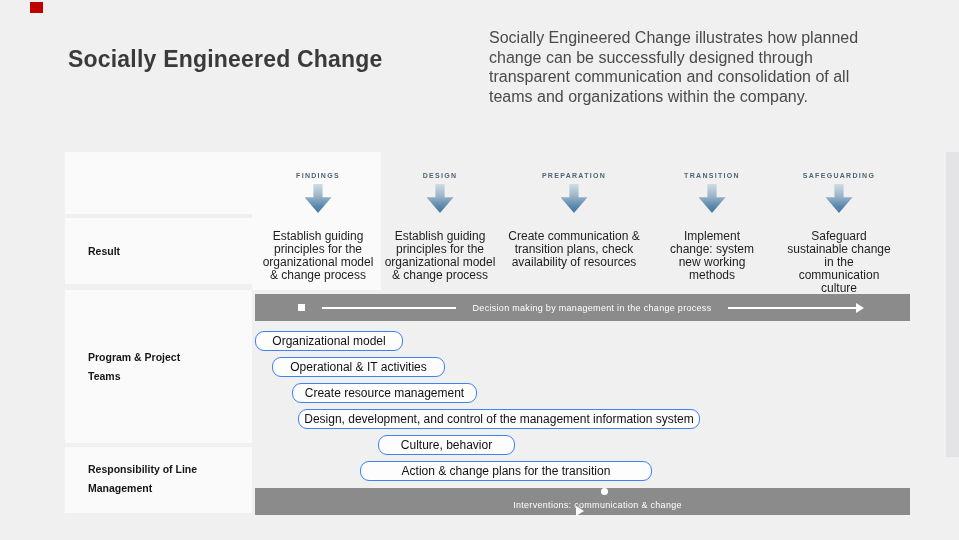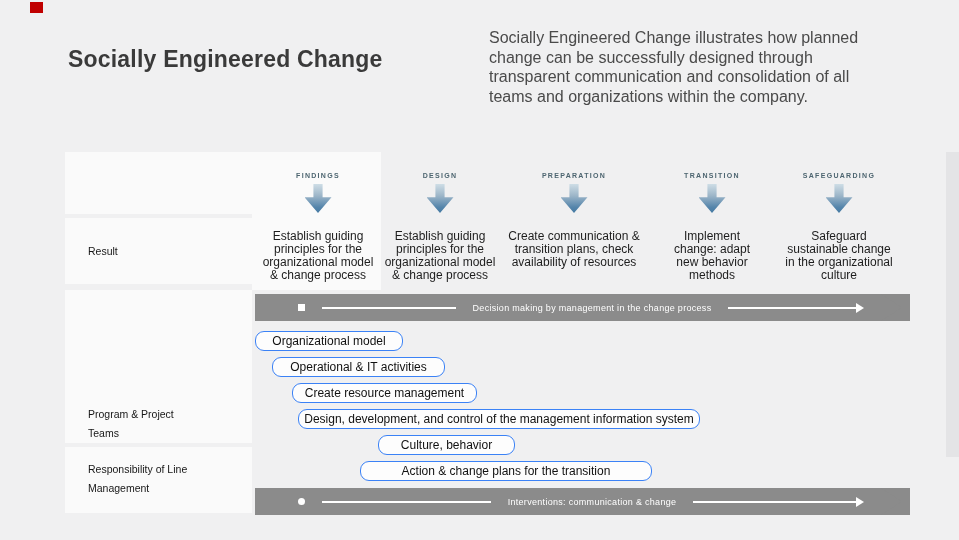--- a/index.html
+++ b/index.html
@@ -113,7 +113,7 @@
     <div class="phase-arrow">
         <div class="arrow-shape"></div>
       </div>
-    <div class="phase-desc">Implement change: adapt new behavior methods</div>
+    <div class="phase-desc">Implement change: system new working methods</div>
   </div>
   <div class="phase" style="left:783px;width:112px;">
     <div class="phase-header">SAFEGUARDING</div>

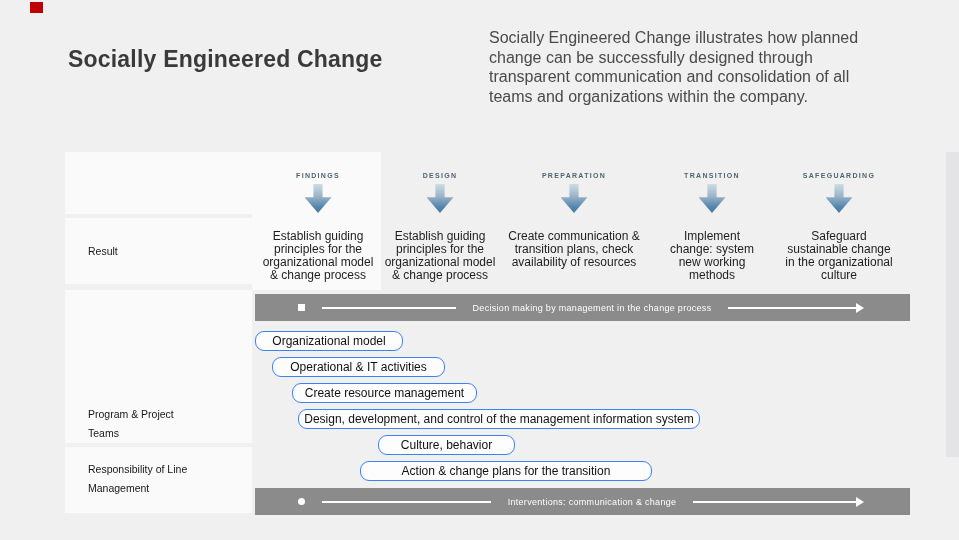--- a/index.html
+++ b/index.html
@@ -120,7 +120,7 @@
     <div class="phase-arrow">
         <div class="arrow-shape"></div>
       </div>
-    <div class="phase-desc">Safeguard sustainable change in the organizational culture</div>
+    <div class="phase-desc">Safeguard sustainable change in the communication culture</div>
   </div>
 
   <div class="band band-decision">

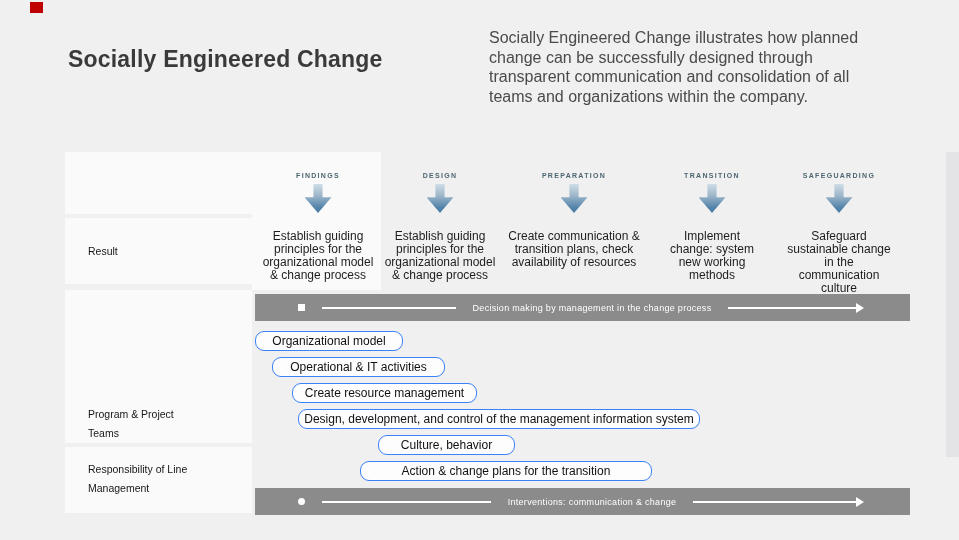--- a/index.html
+++ b/index.html
@@ -19,7 +19,7 @@
   .card-result{top:218px;height:66px;}
   .card-teams{top:290px;height:153px;align-items:flex-end;}
   .card-line{top:447px;height:66px;}
-  .rowlabel{display:block;padding-left:23px;width:110px;font-size:10.5px;font-weight:normal;
+  .rowlabel{display:block;padding-left:23px;width:110px;font-size:10.5px;font-weight:bold;
             color:#161616;line-height:19px;}
   .card-line .rowlabel{align-self:flex-start;margin-top:13px;}
 

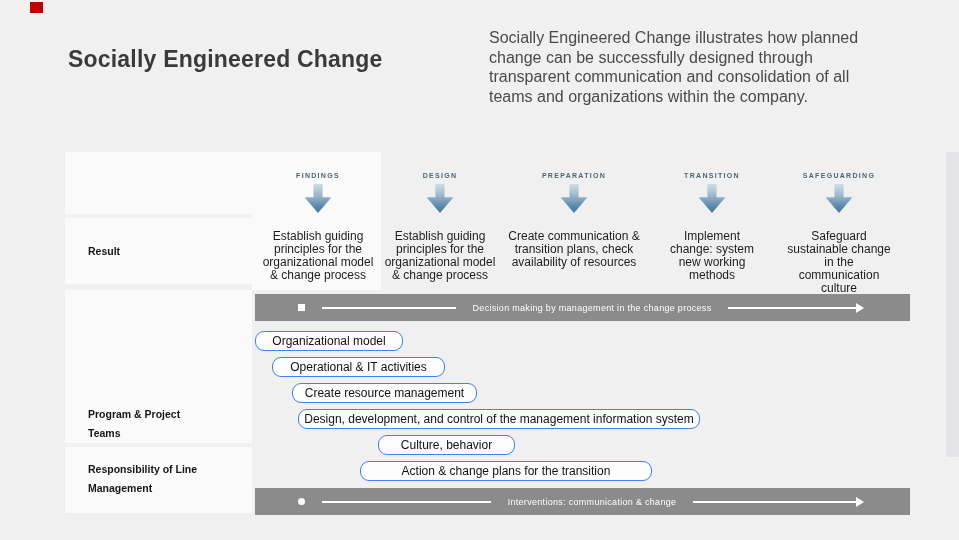--- a/index.html
+++ b/index.html
@@ -17,7 +17,7 @@
   .card{position:absolute;left:65px;width:187px;background:#fafafa;display:flex;align-items:center;}
   .card-top{top:152px;height:62px;}
   .card-result{top:218px;height:66px;}
-  .card-teams{top:290px;height:153px;align-items:flex-end;}
+  .card-teams{top:290px;height:153px;}
   .card-line{top:447px;height:66px;}
   .rowlabel{display:block;padding-left:23px;width:110px;font-size:10.5px;font-weight:bold;
             color:#161616;line-height:19px;}

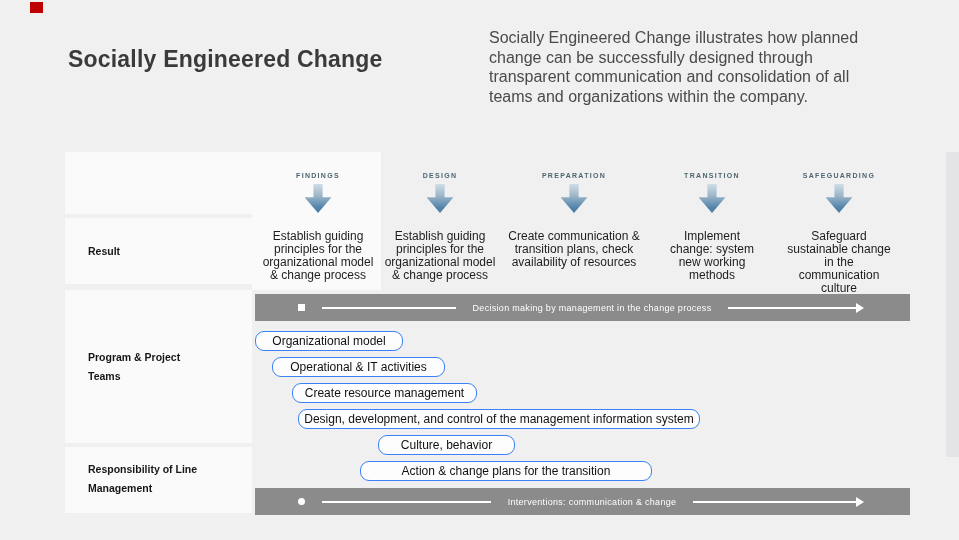--- a/index.html
+++ b/index.html
@@ -39,7 +39,7 @@
   .band{position:absolute;left:255px;width:625px;height:27px;background:#8b8b8b;
         display:flex;align-items:center;padding-left:30px;}
   .band-decision{top:294px;}
-  .band-interventions{top:488px;}
+  .band-interventions{top:488px;flex-direction:column;}
   .band-tip{position:absolute;width:21px;height:27px;background:#8b8b8b;
             clip-path:polygon(0 0,100% 50%,0 100%);}
   .tip-decision{left:881px;top:294px;}

